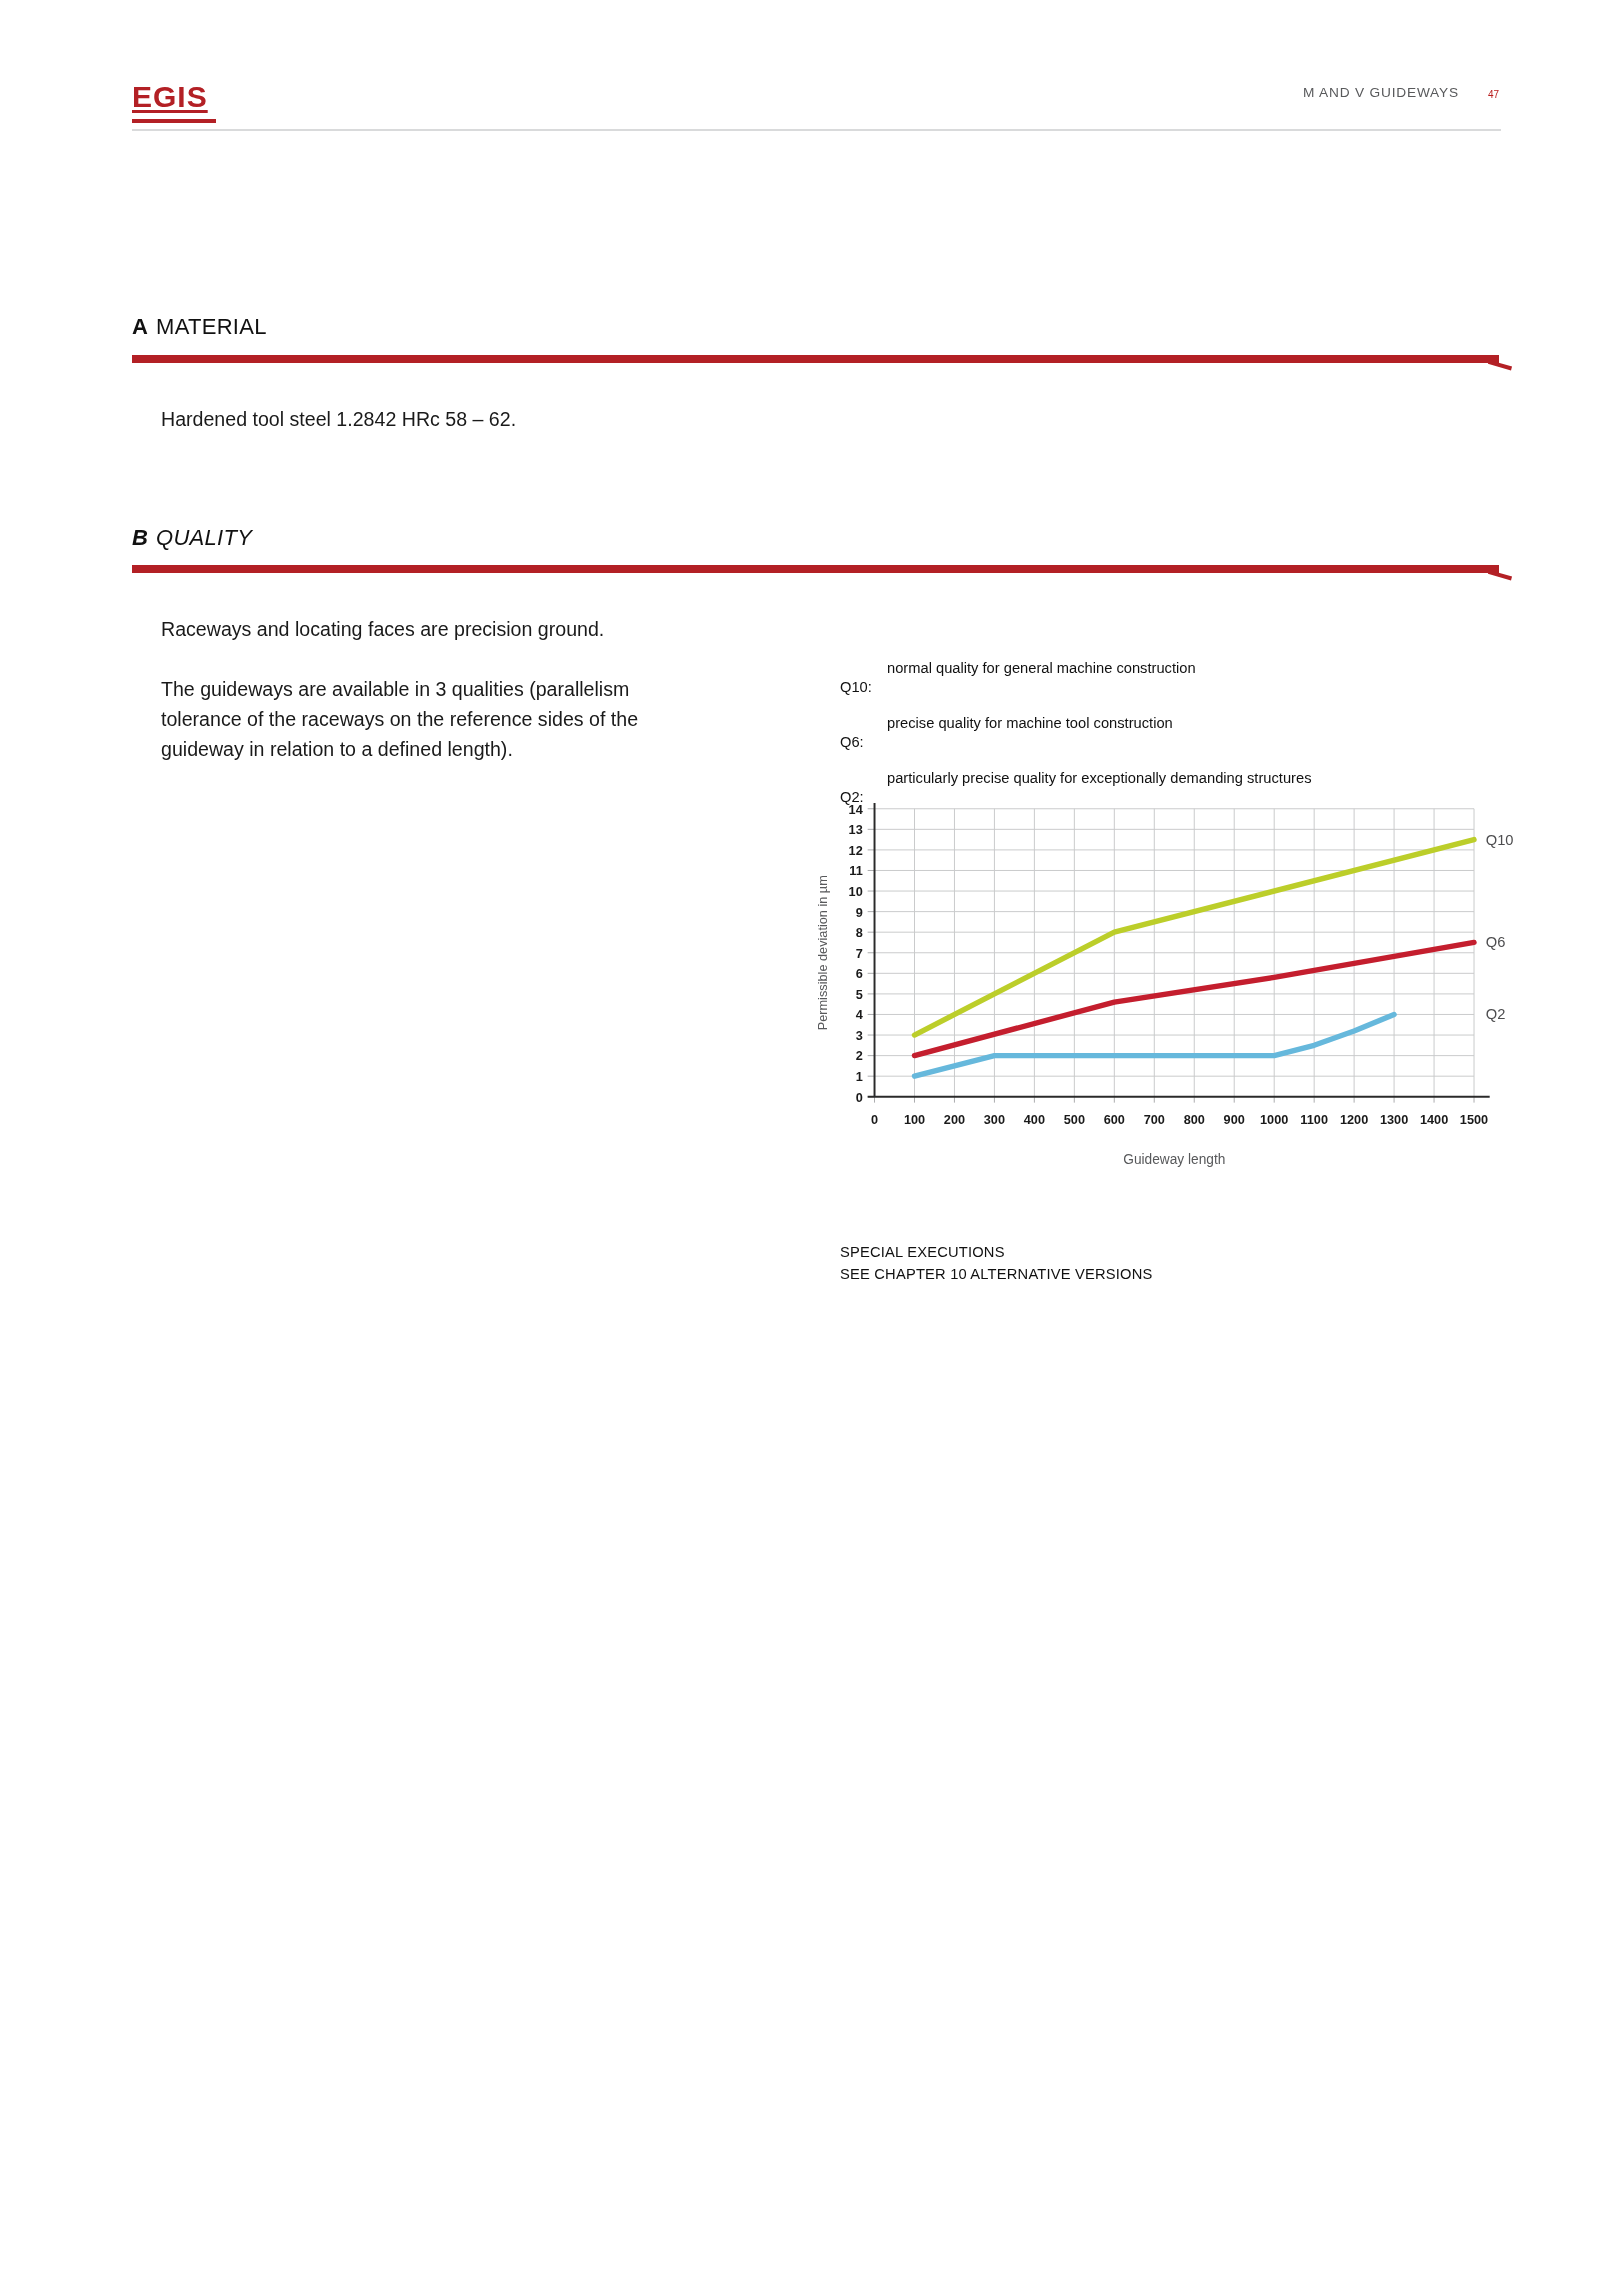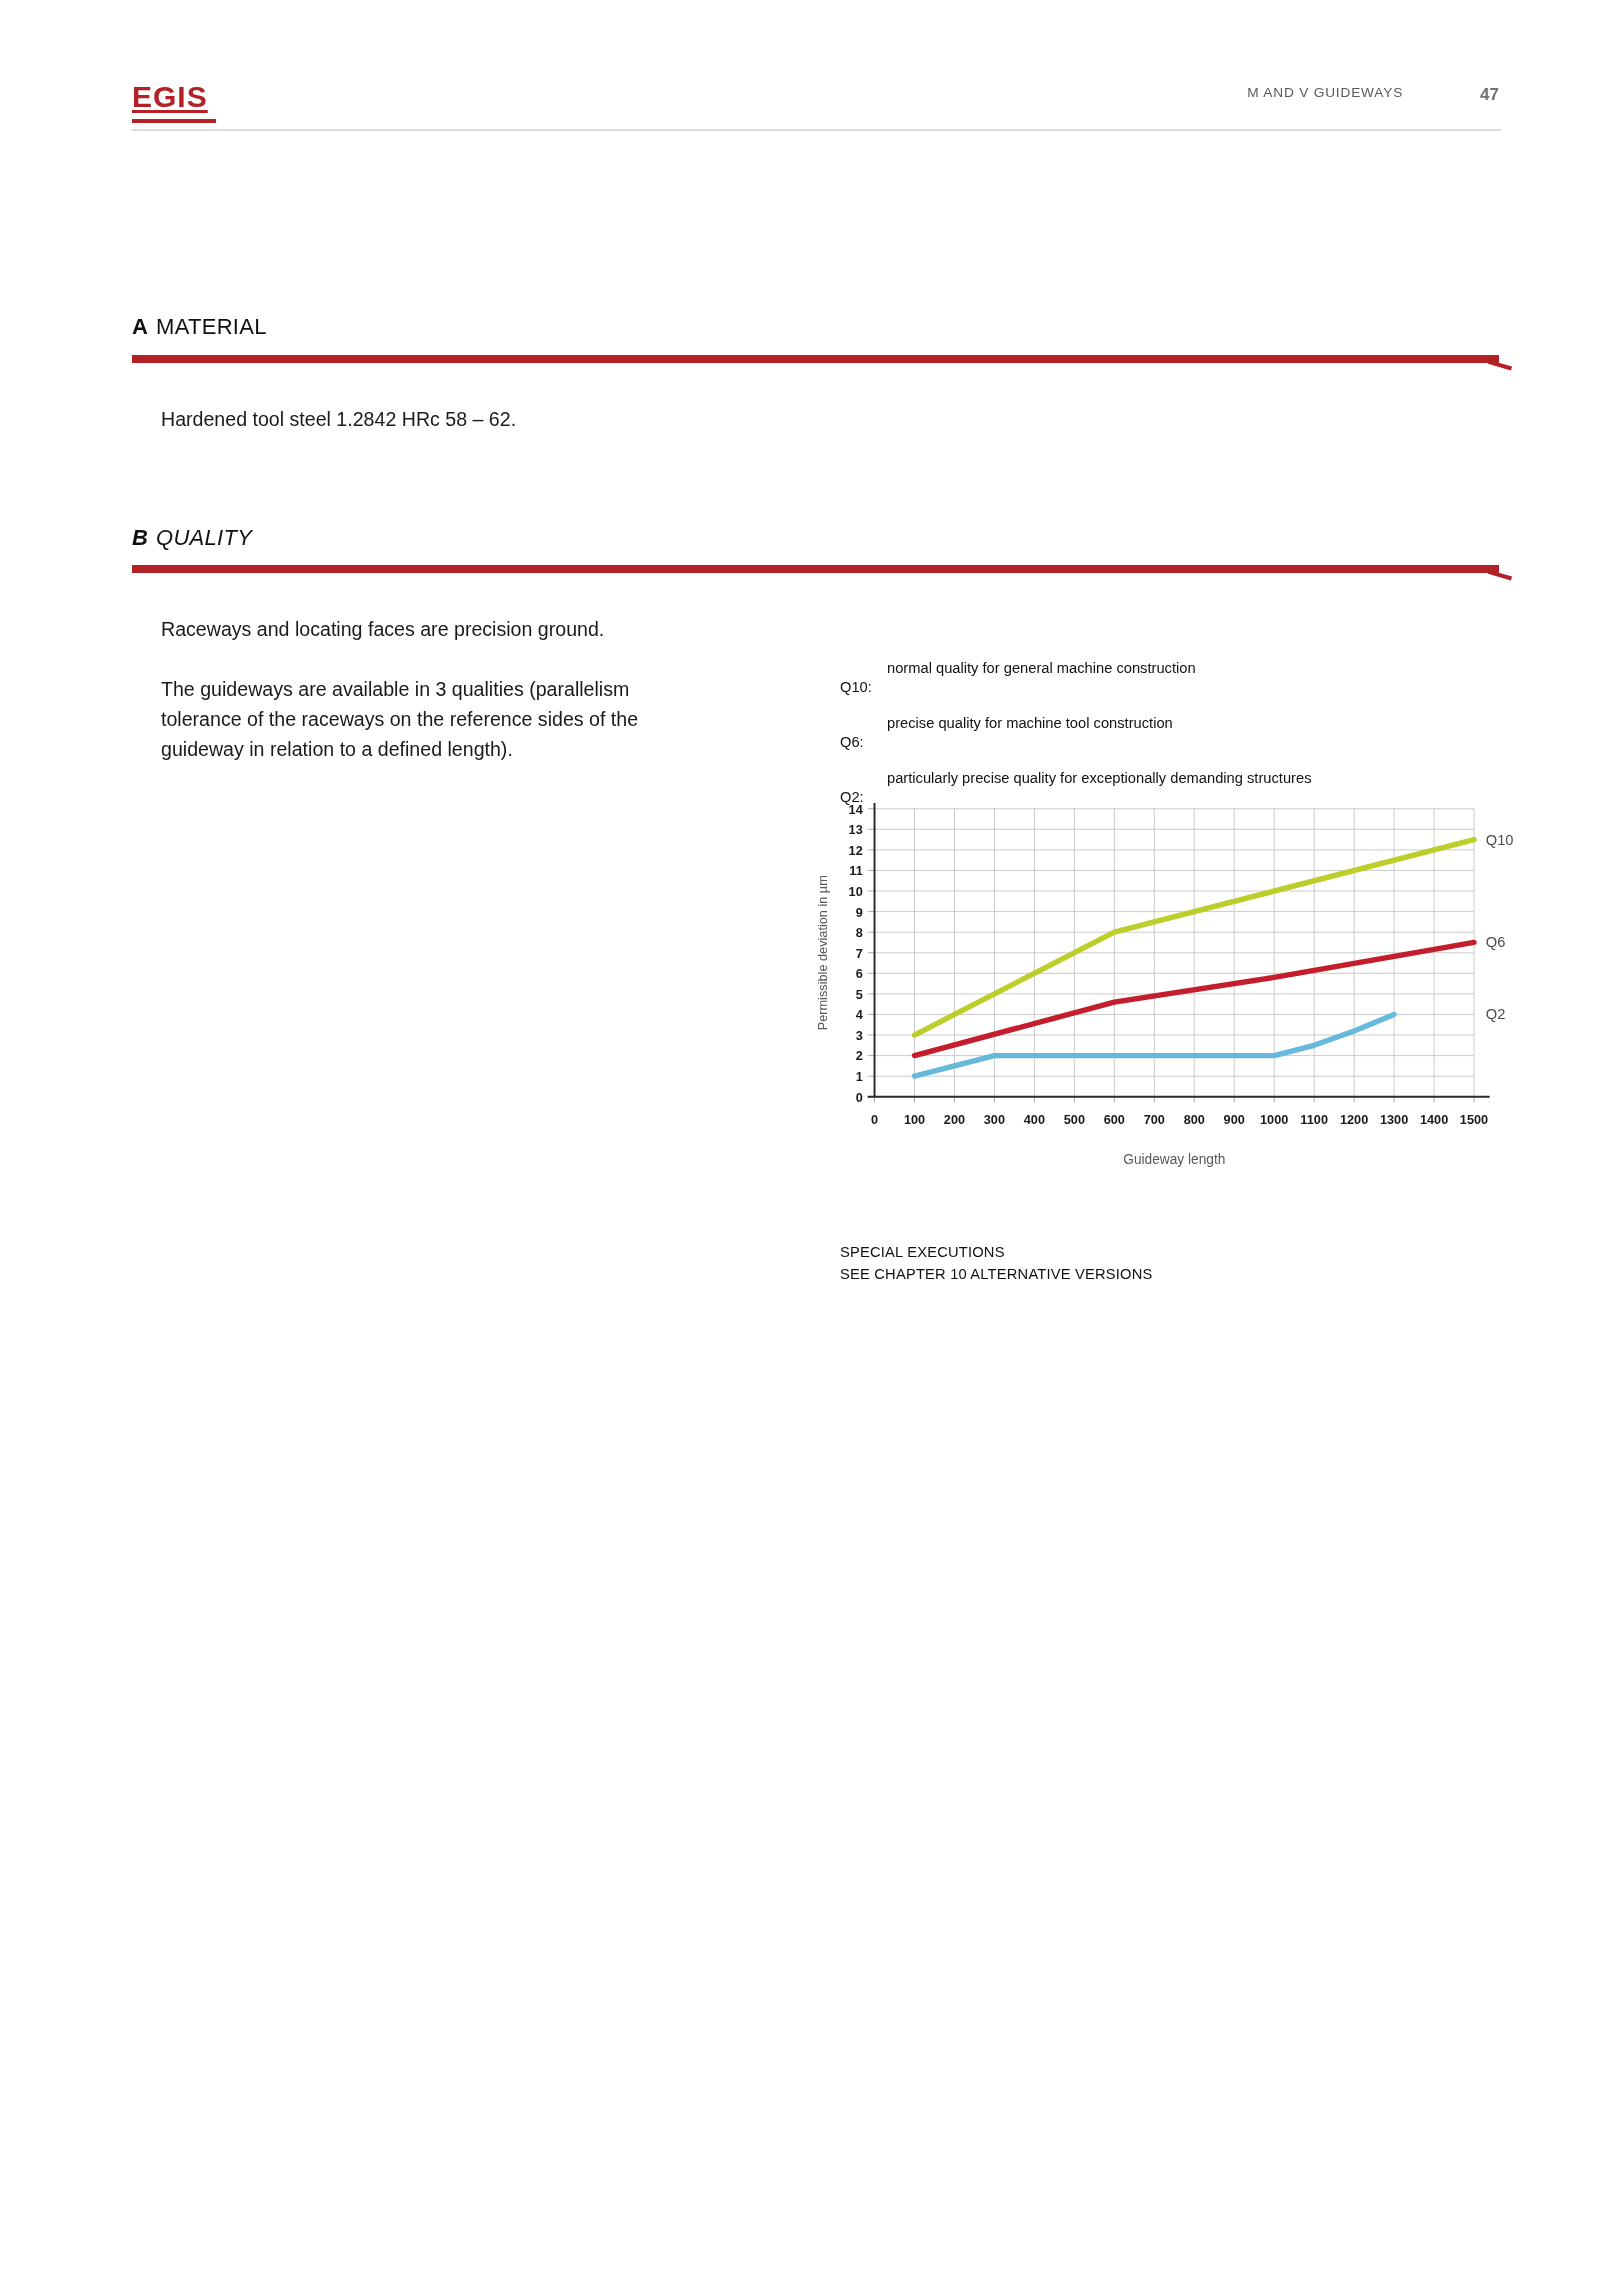--- a/index.html
+++ b/index.html
@@ -25,7 +25,7 @@
   .logo-bar { background:#b32025; height:3.9px; }
   .header-right {
     font-size:13.7px; color:#58595b; letter-spacing:0.8px;
-    display:flex; align-items:flex-start;gap:48px;
+    display:flex; align-items:flex-end;
   }
   .page-num { color:#737373; font-weight:bold; font-size:17px; margin-left:29px; letter-spacing:0; }
   .header-rule { height:2px; background:#d9dadb; }

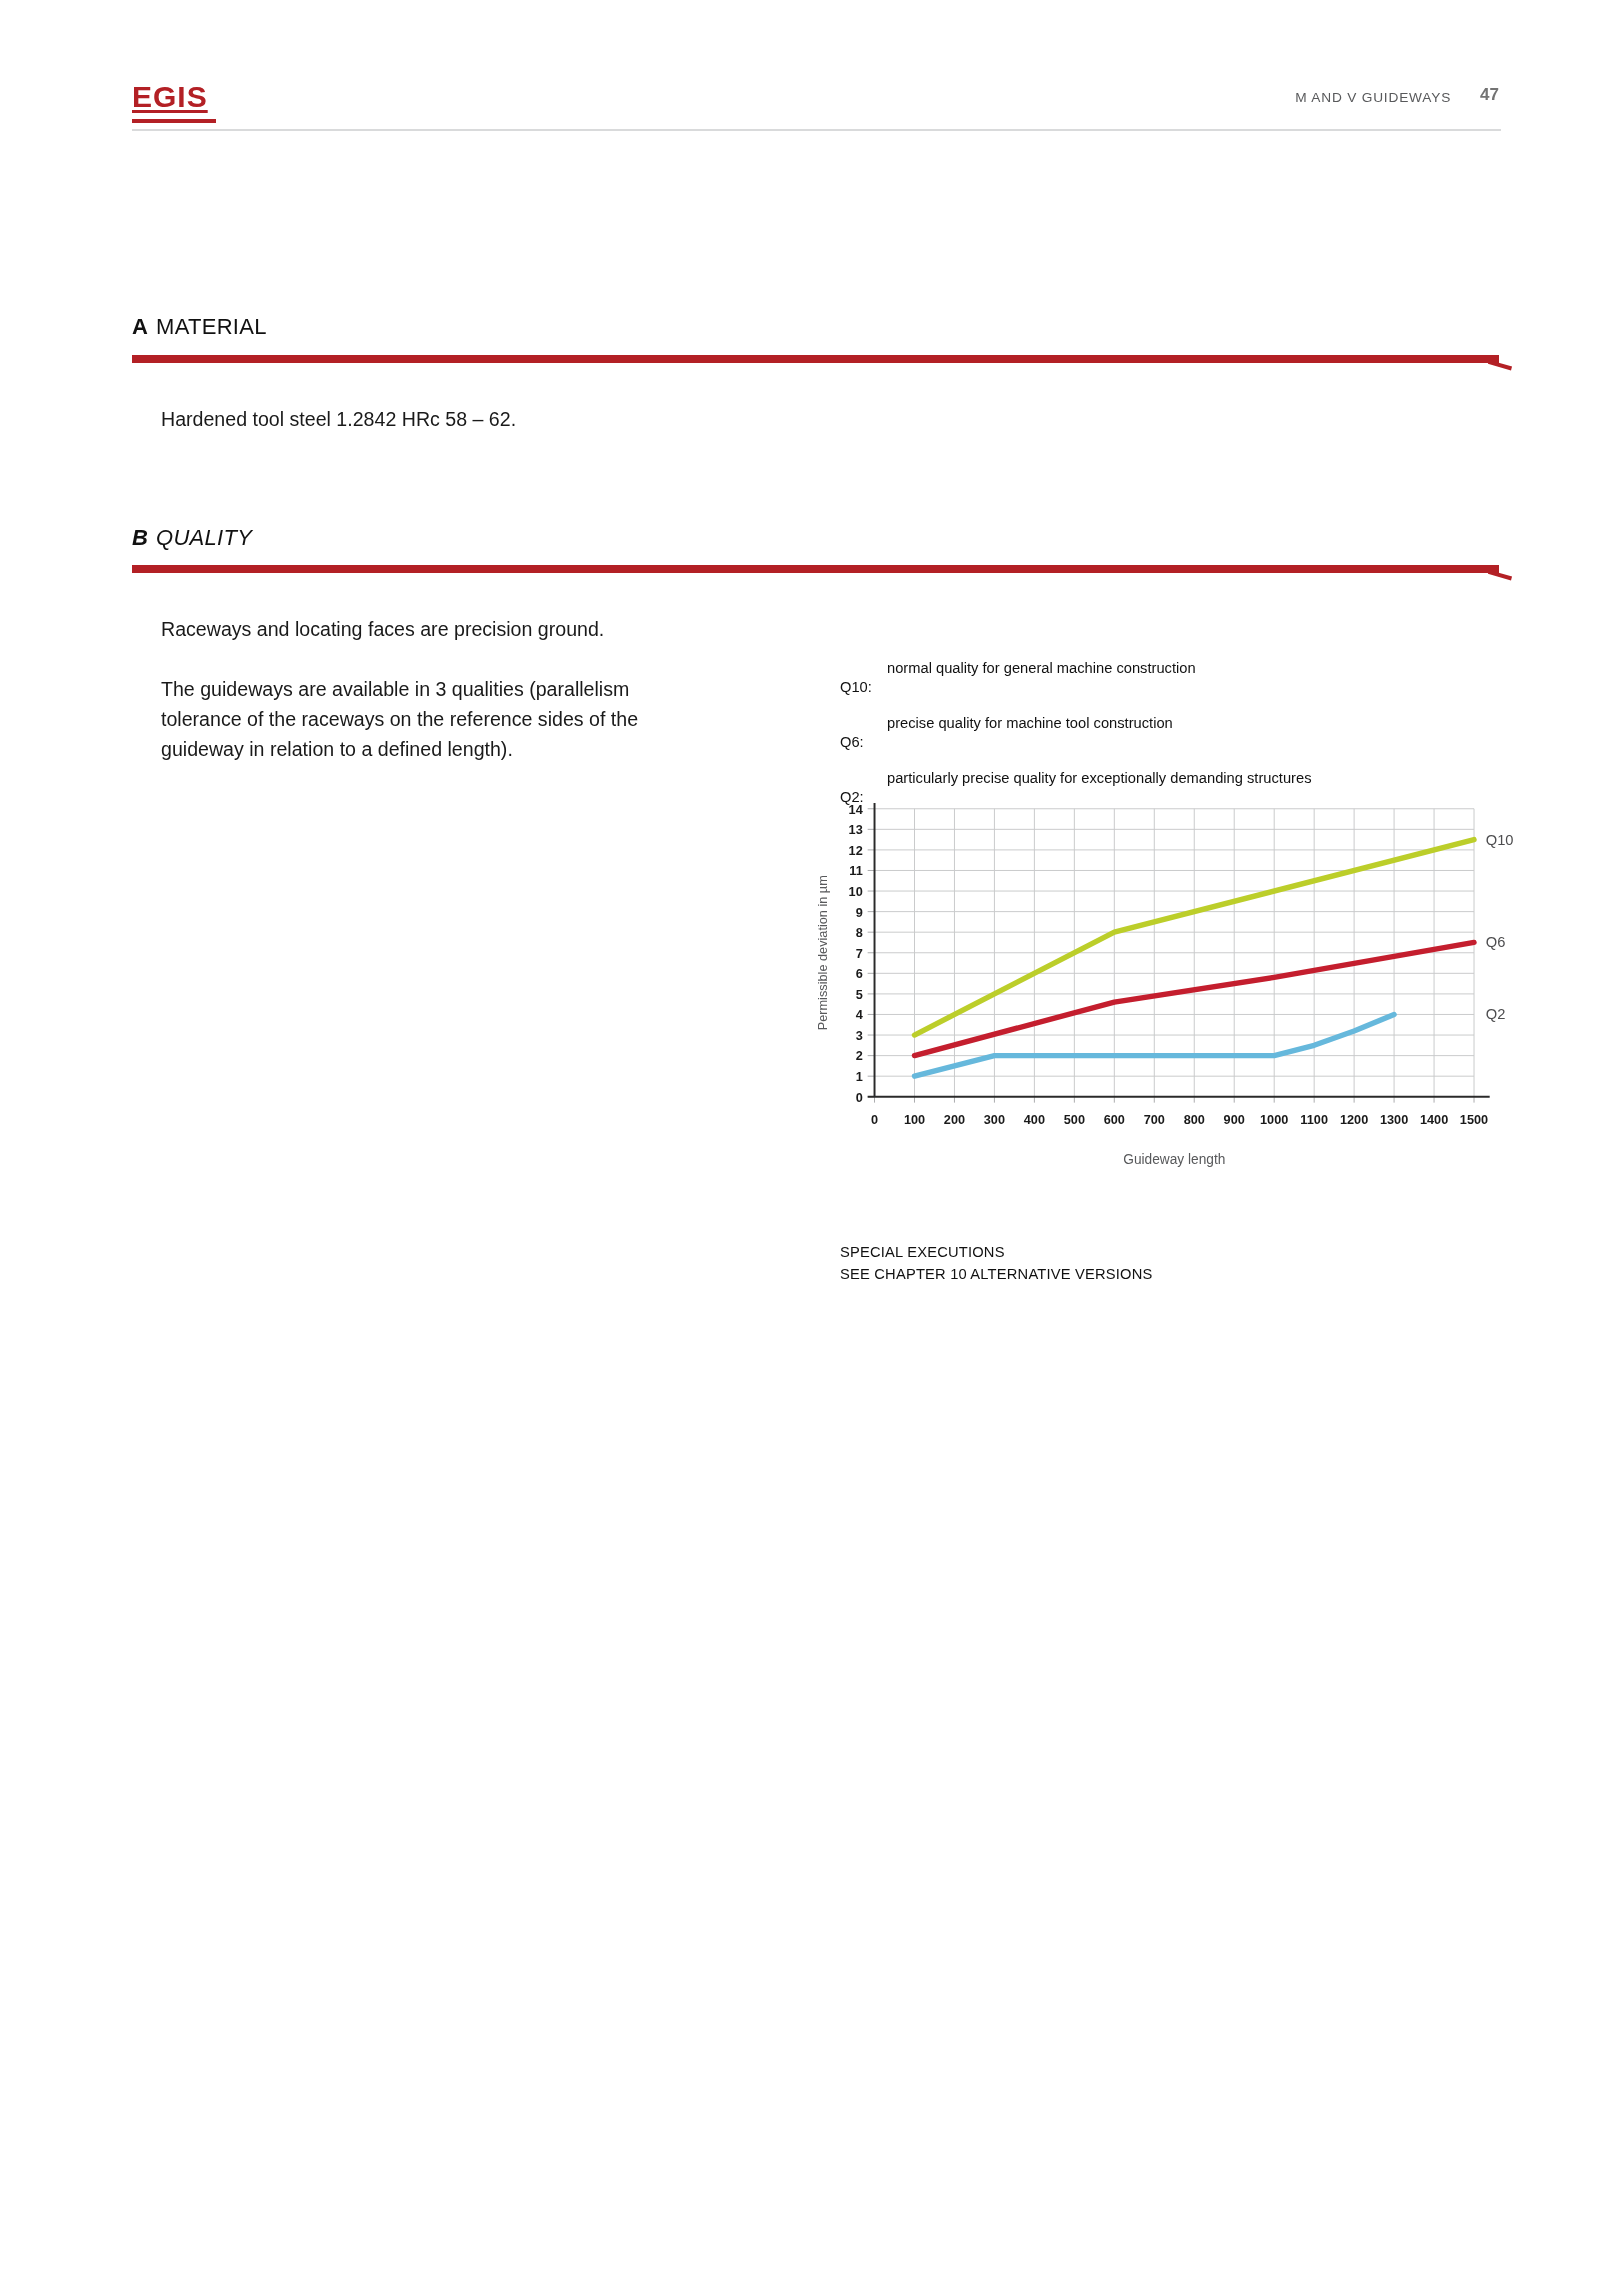--- a/index.html
+++ b/index.html
@@ -27,7 +27,7 @@
     font-size:13.7px; color:#58595b; letter-spacing:0.8px;
     display:flex; align-items:flex-end;
   }
-  .page-num { color:#737373; font-weight:bold; font-size:17px; margin-left:29px; letter-spacing:0; }
+  .page-num { color:#b91c1c; font-weight:normal; font-size:10px; margin-left:29px; letter-spacing:0; }
   .header-rule { height:2px; background:#d9dadb; }
 
   

